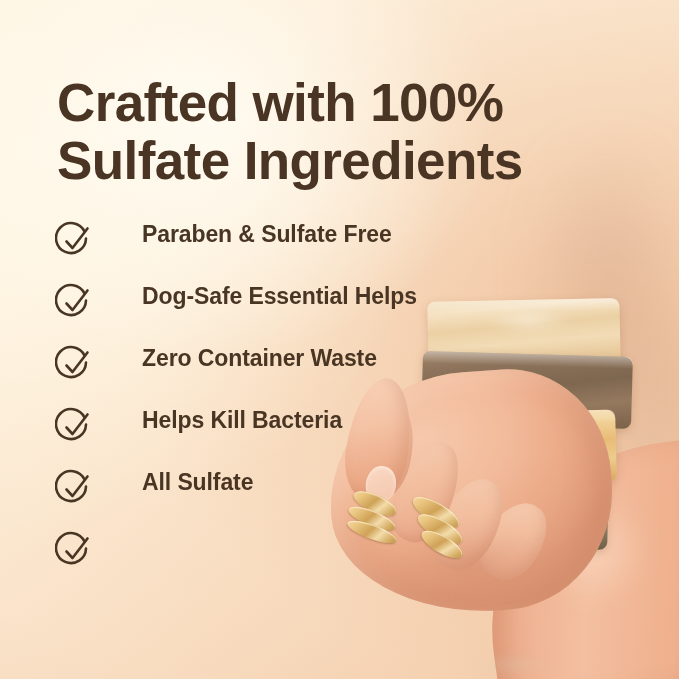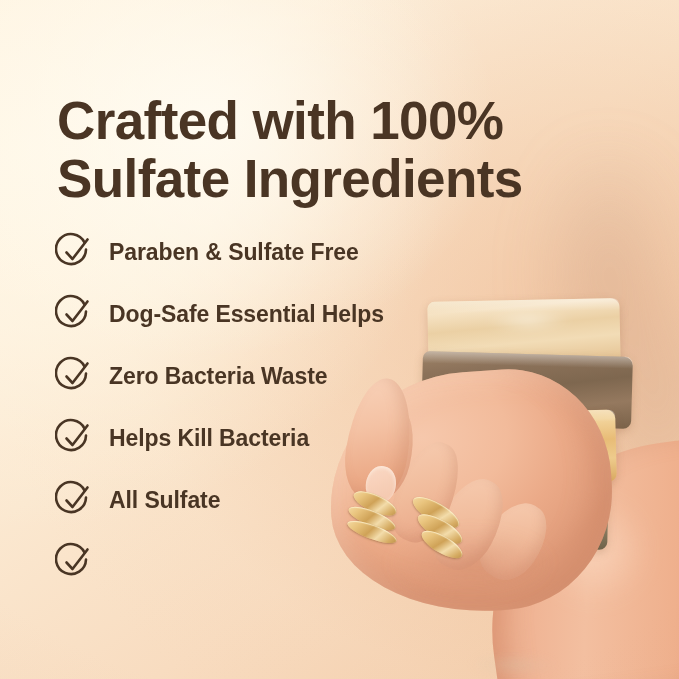--- a/index.html
+++ b/index.html
@@ -236,7 +236,7 @@
   
   .headline {
     position:absolute;
-    left:57px; top:92px;
+    left:57px; top:74px;
     width:500px;
     color:#4A3524;
     font-family:"Liberation Sans", sans-serif;

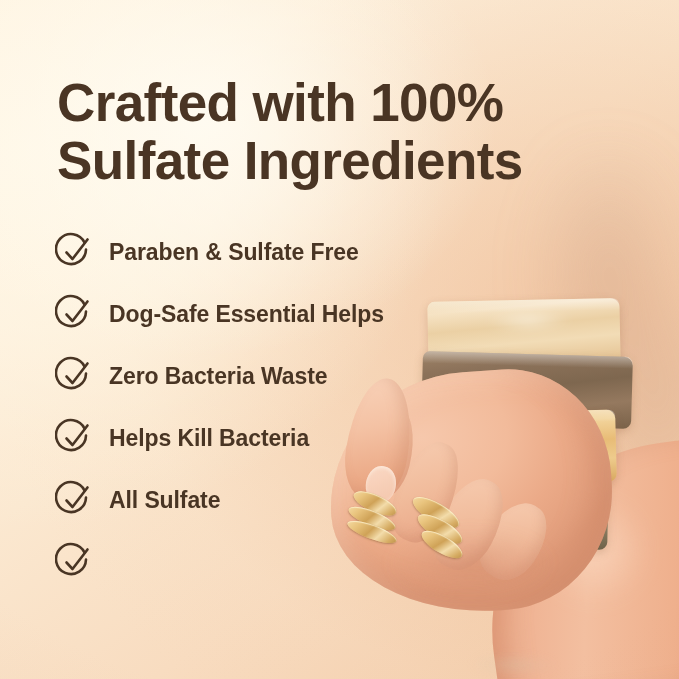--- a/index.html
+++ b/index.html
@@ -255,8 +255,8 @@
   }
   .feature-item {
     display:flex;
-    align-items:center;
     height:62px;
+    gap:33px;
   }
   .check-icon {
     flex:0 0 auto;

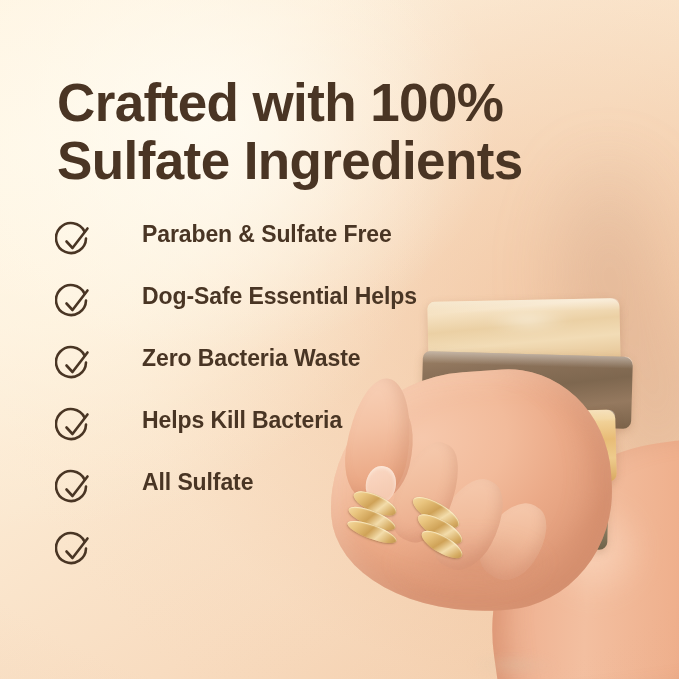--- a/index.html
+++ b/index.html
@@ -356,7 +356,7 @@
         <path d="M29.5 10.5 A15 15 0 1 0 31 17.5" fill="none" stroke="#493524" stroke-width="2.6" stroke-linecap="round"></path>
         <path d="M11.5 20.5 L17.5 27 L32.5 7.5" fill="none" stroke="#493524" stroke-width="2.6" stroke-linecap="round" stroke-linejoin="round"></path>
       </svg>
-      <span class="feature-label">Zero Bacteria Waste</span>
+      <span class="feature-label">Zero Container Waste</span>
     </li>
 
     <li class="feature-item">

